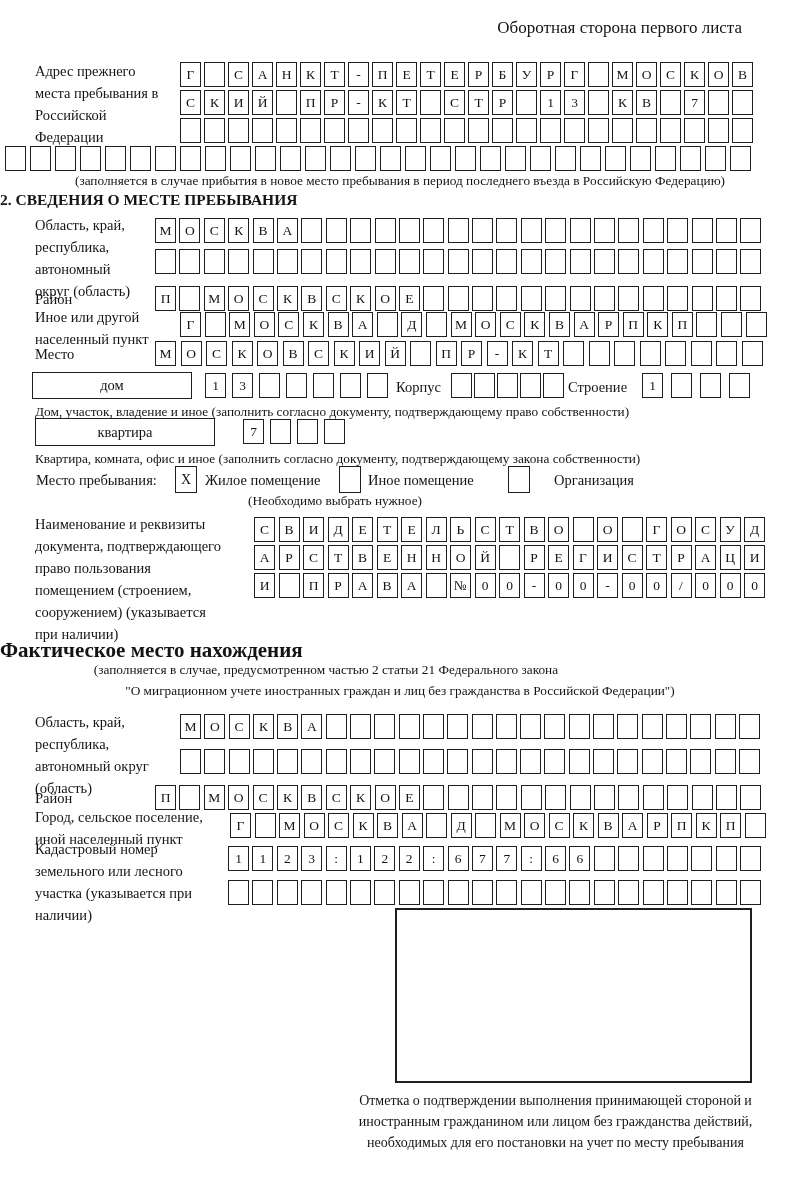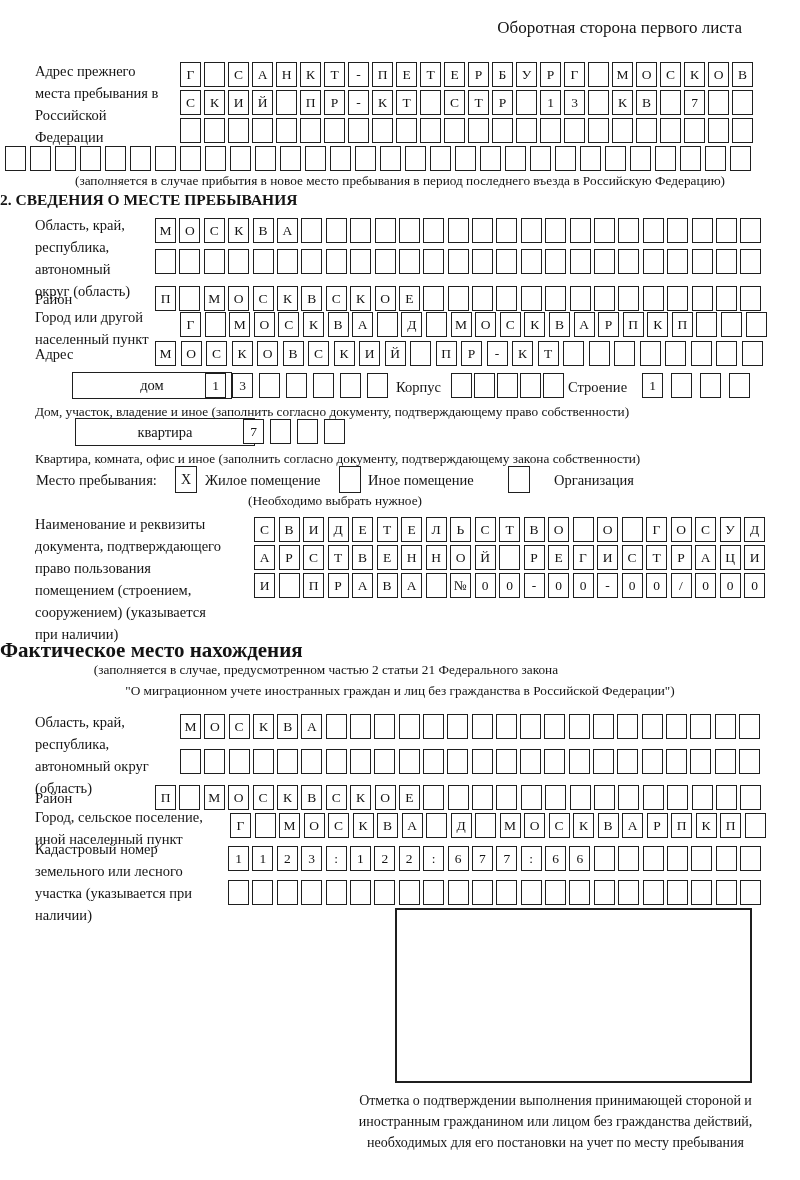--- a/index.html
+++ b/index.html
@@ -299,7 +299,7 @@
       <span class="cell"></span>
     </div>
 
-  <div class="flabel" id="l-s2gorod">Город или другой населенный пункт</div>
+  <div class="flabel" id="l-s2gorod">Иное или другой населенный пункт</div>
   <div class="boxrow" id="r-s2gorod">
       <span class="cell">Г</span>
       <span class="cell"></span>

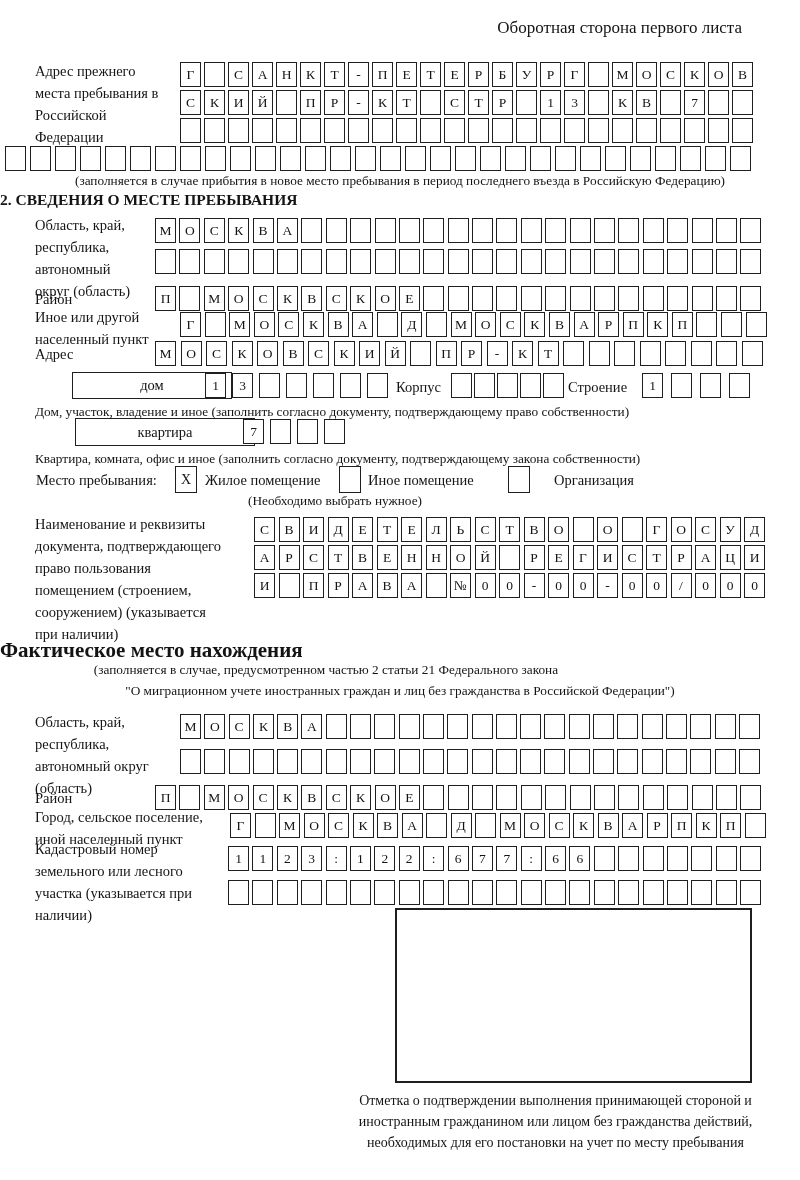--- a/index.html
+++ b/index.html
@@ -327,7 +327,7 @@
       <span class="cell"></span>
     </div>
 
-  <div class="flabel" id="l-s2ul">Адрес</div>
+  <div class="flabel" id="l-s2ul">Место</div>
   <div class="boxrow" id="r-s2ul">
       <span class="cell">М</span>
       <span class="cell">О</span>

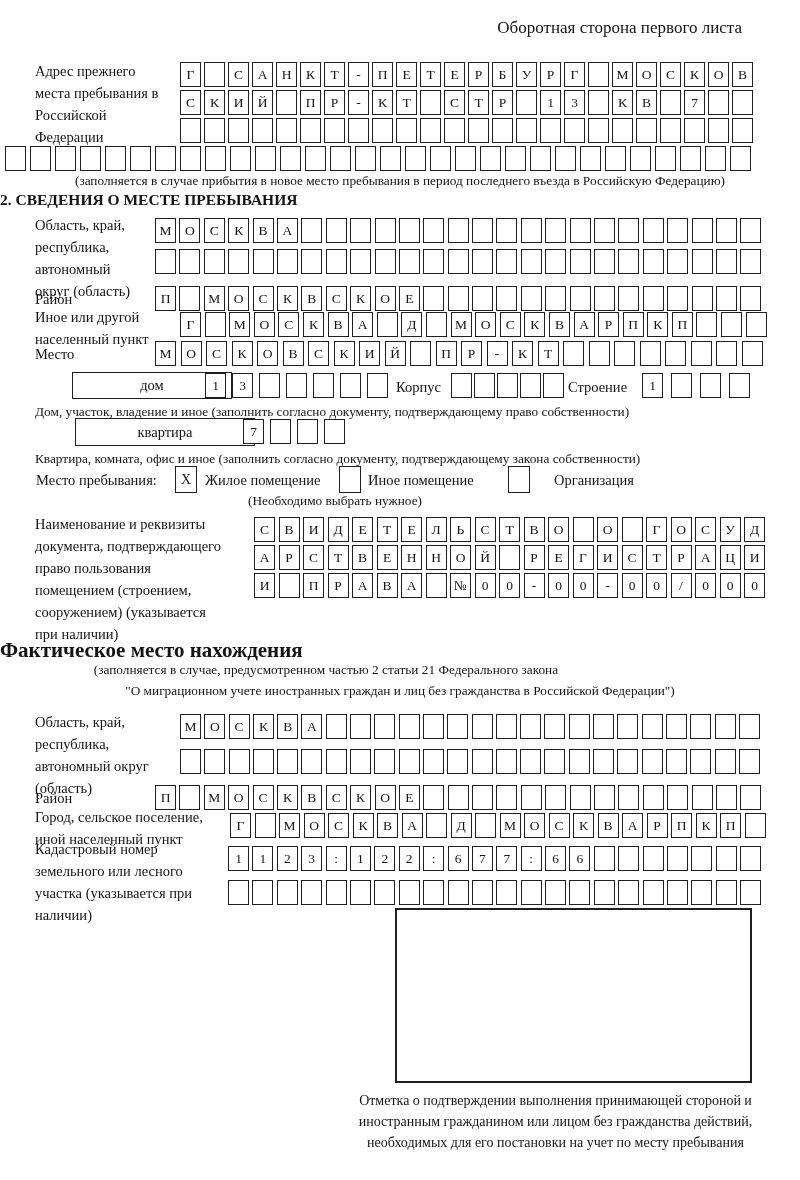--- a/index.html
+++ b/index.html
@@ -19,7 +19,7 @@
   }
   .widebox{
     position:absolute;border:1.6px solid #1f1f1f;box-sizing:border-box;background:#fff;
-    display:flex;align-items:center;justify-content:center;font-size:14.5px;margin-left:40px;
+    display:flex;align-items:center;justify-content:center;font-size:14.5px;
   }
   .cb{
     position:absolute;width:22px;height:27px;border:1.6px solid #1f1f1f;box-sizing:border-box;

